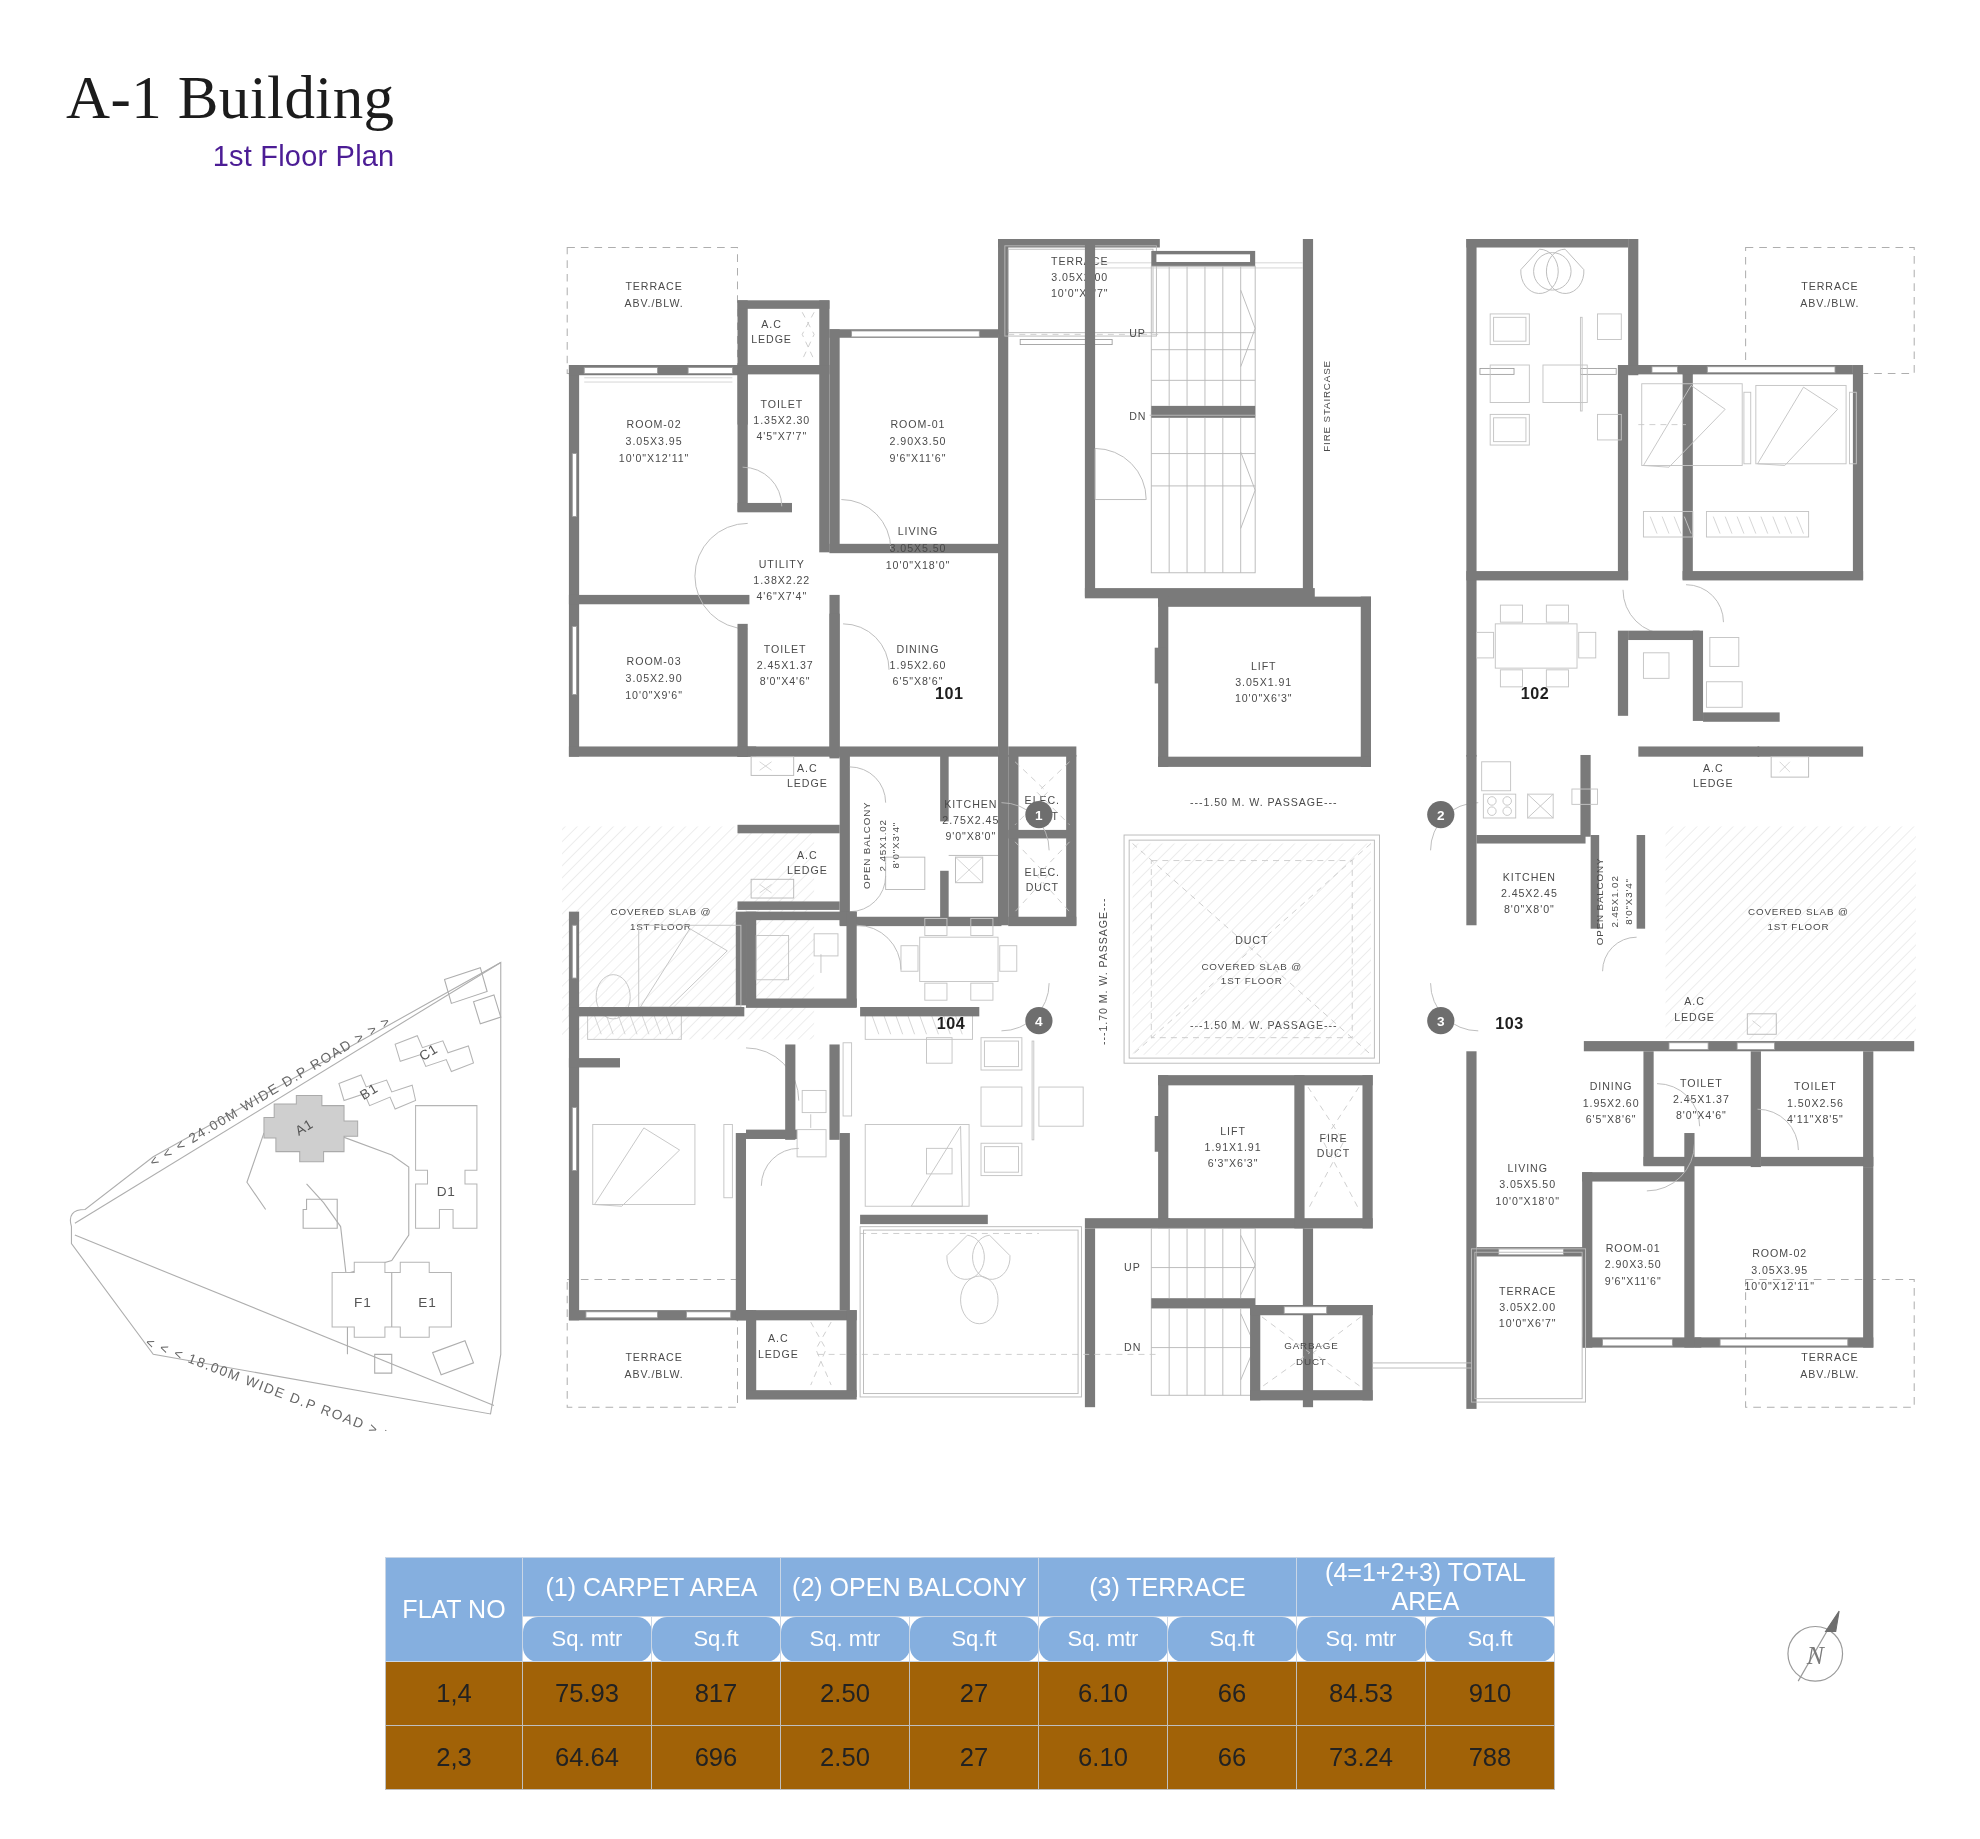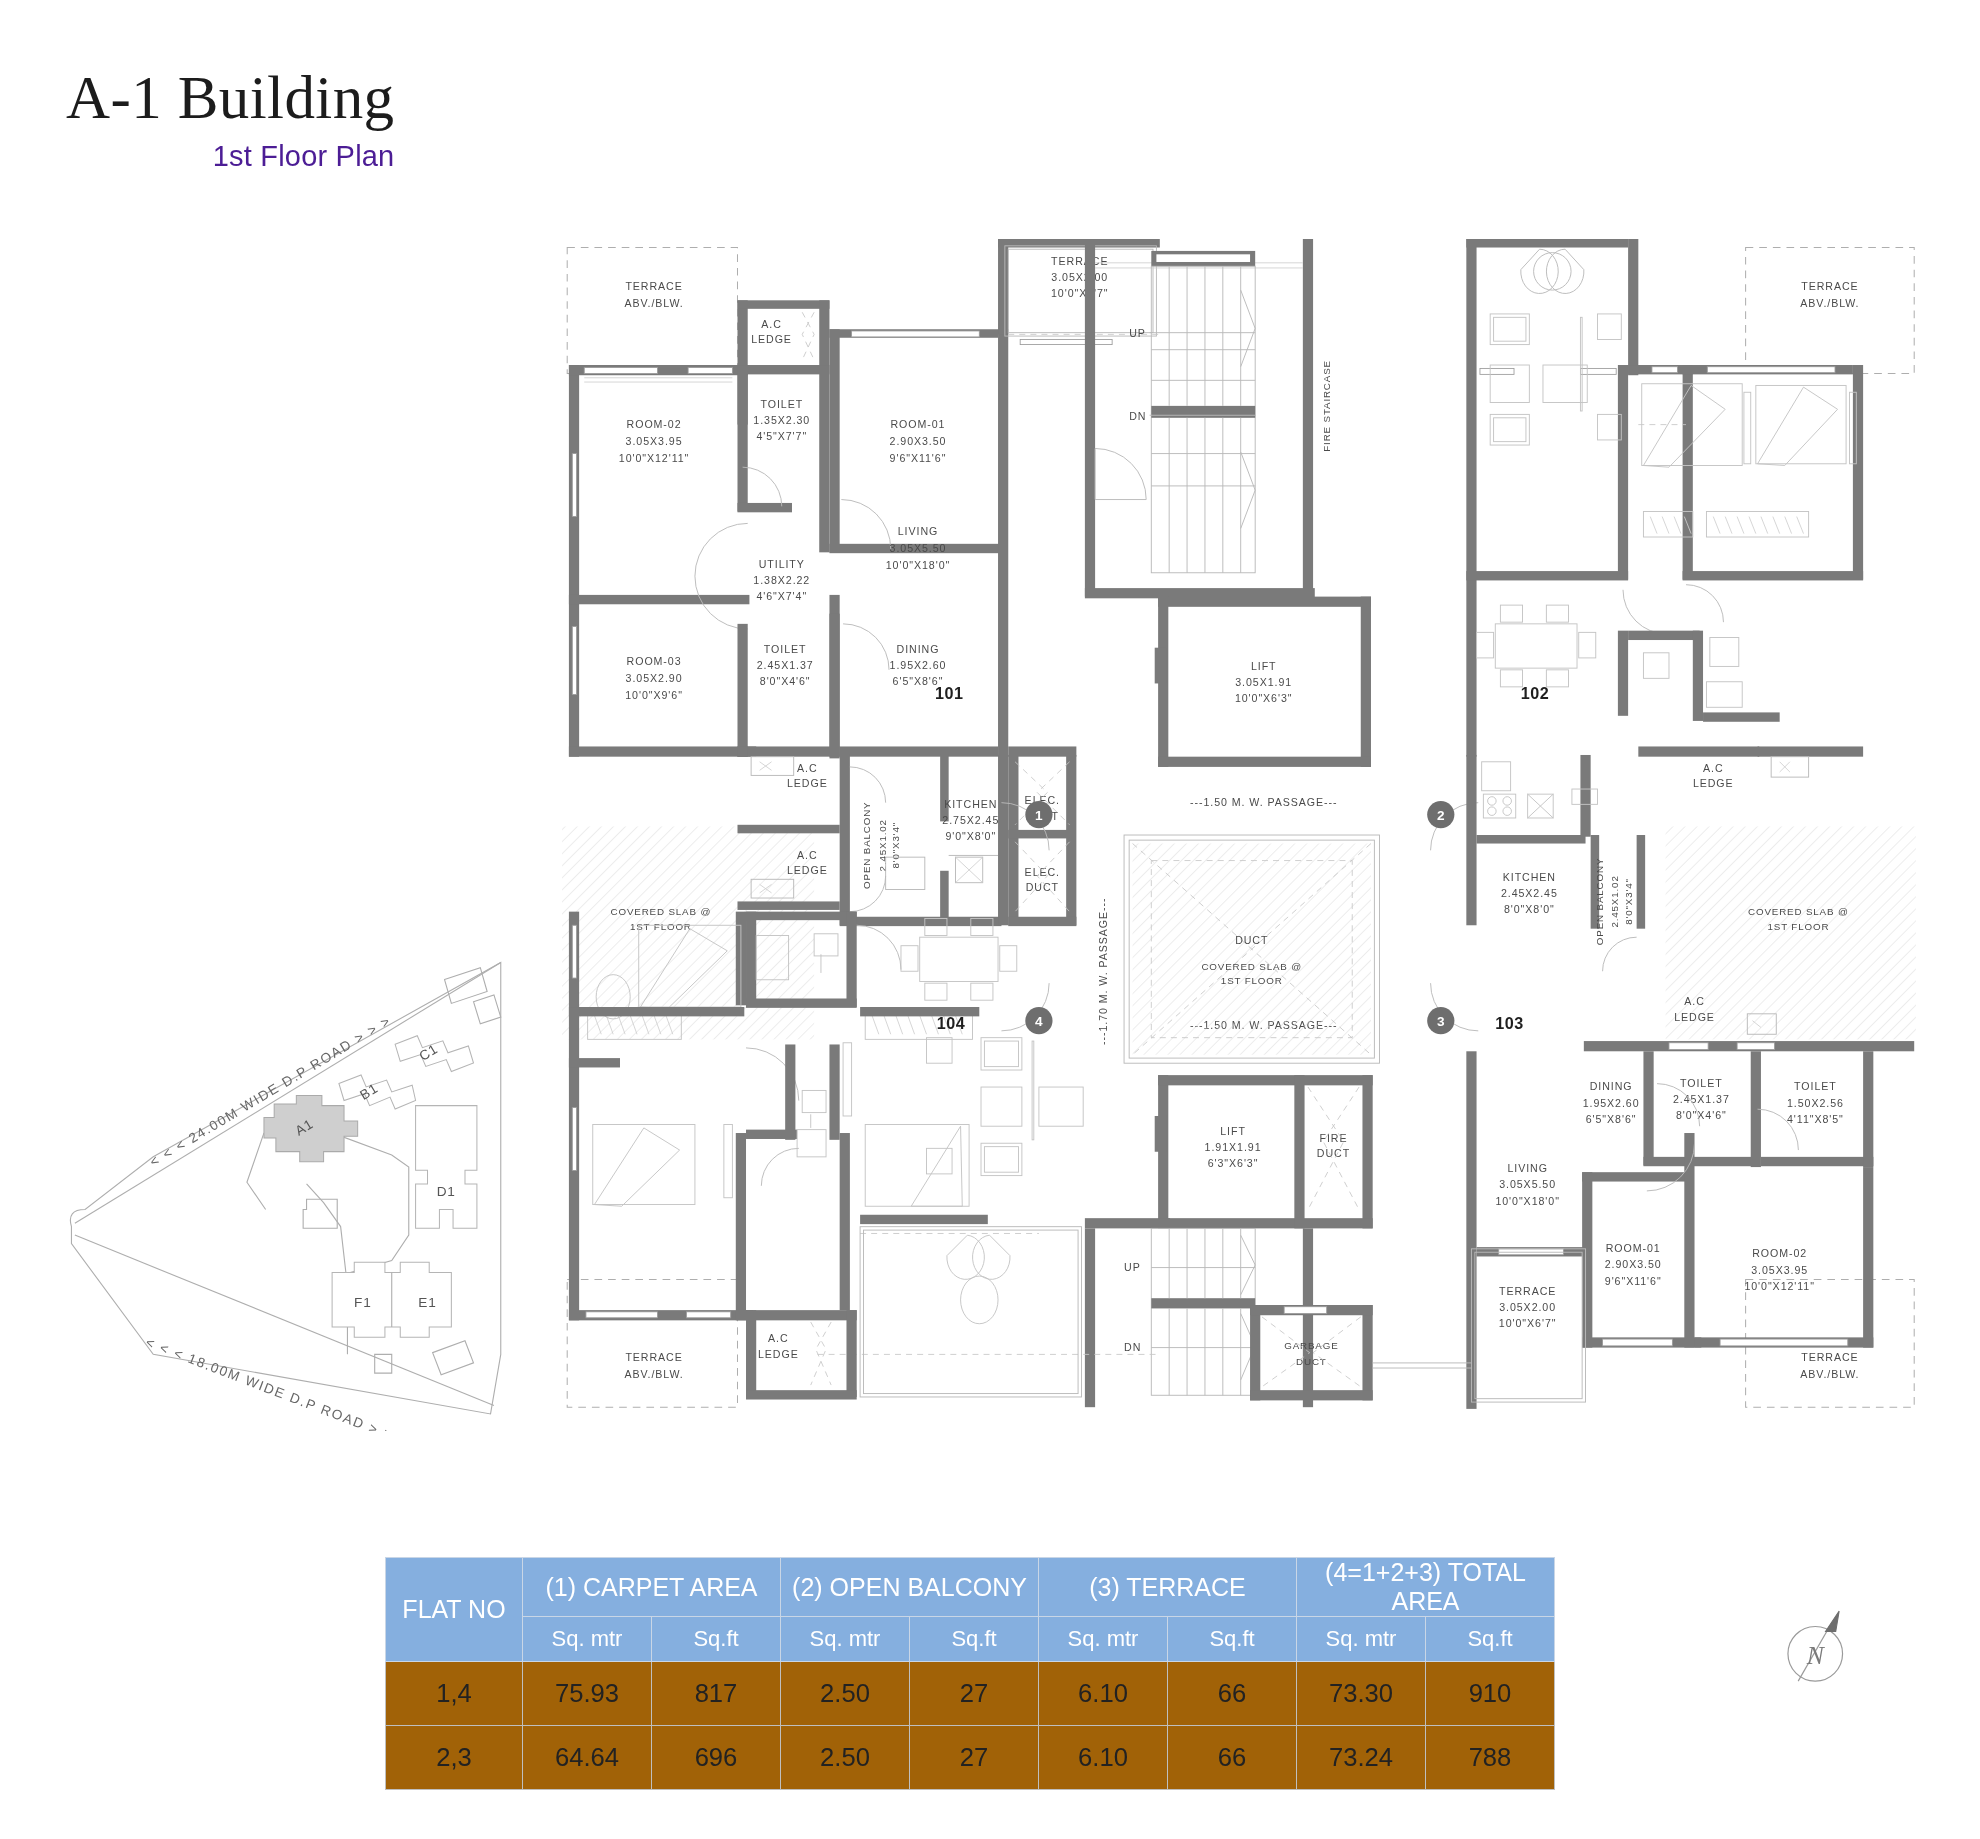--- a/index.html
+++ b/index.html
@@ -28,7 +28,7 @@
   #area-table thead tr.sub th{height:44px;font-size:22px;}
   #area-table tbody td{height:61px;font-size:25.6px;color:#222;background:#a16207;border-color:#bfbfbf;}
   .c-flat{width:136px;}
-  .c-val{width:128px;}
+  .c-val{width:128px;border-radius:15px;}
 </style>
 </head>
 <body>

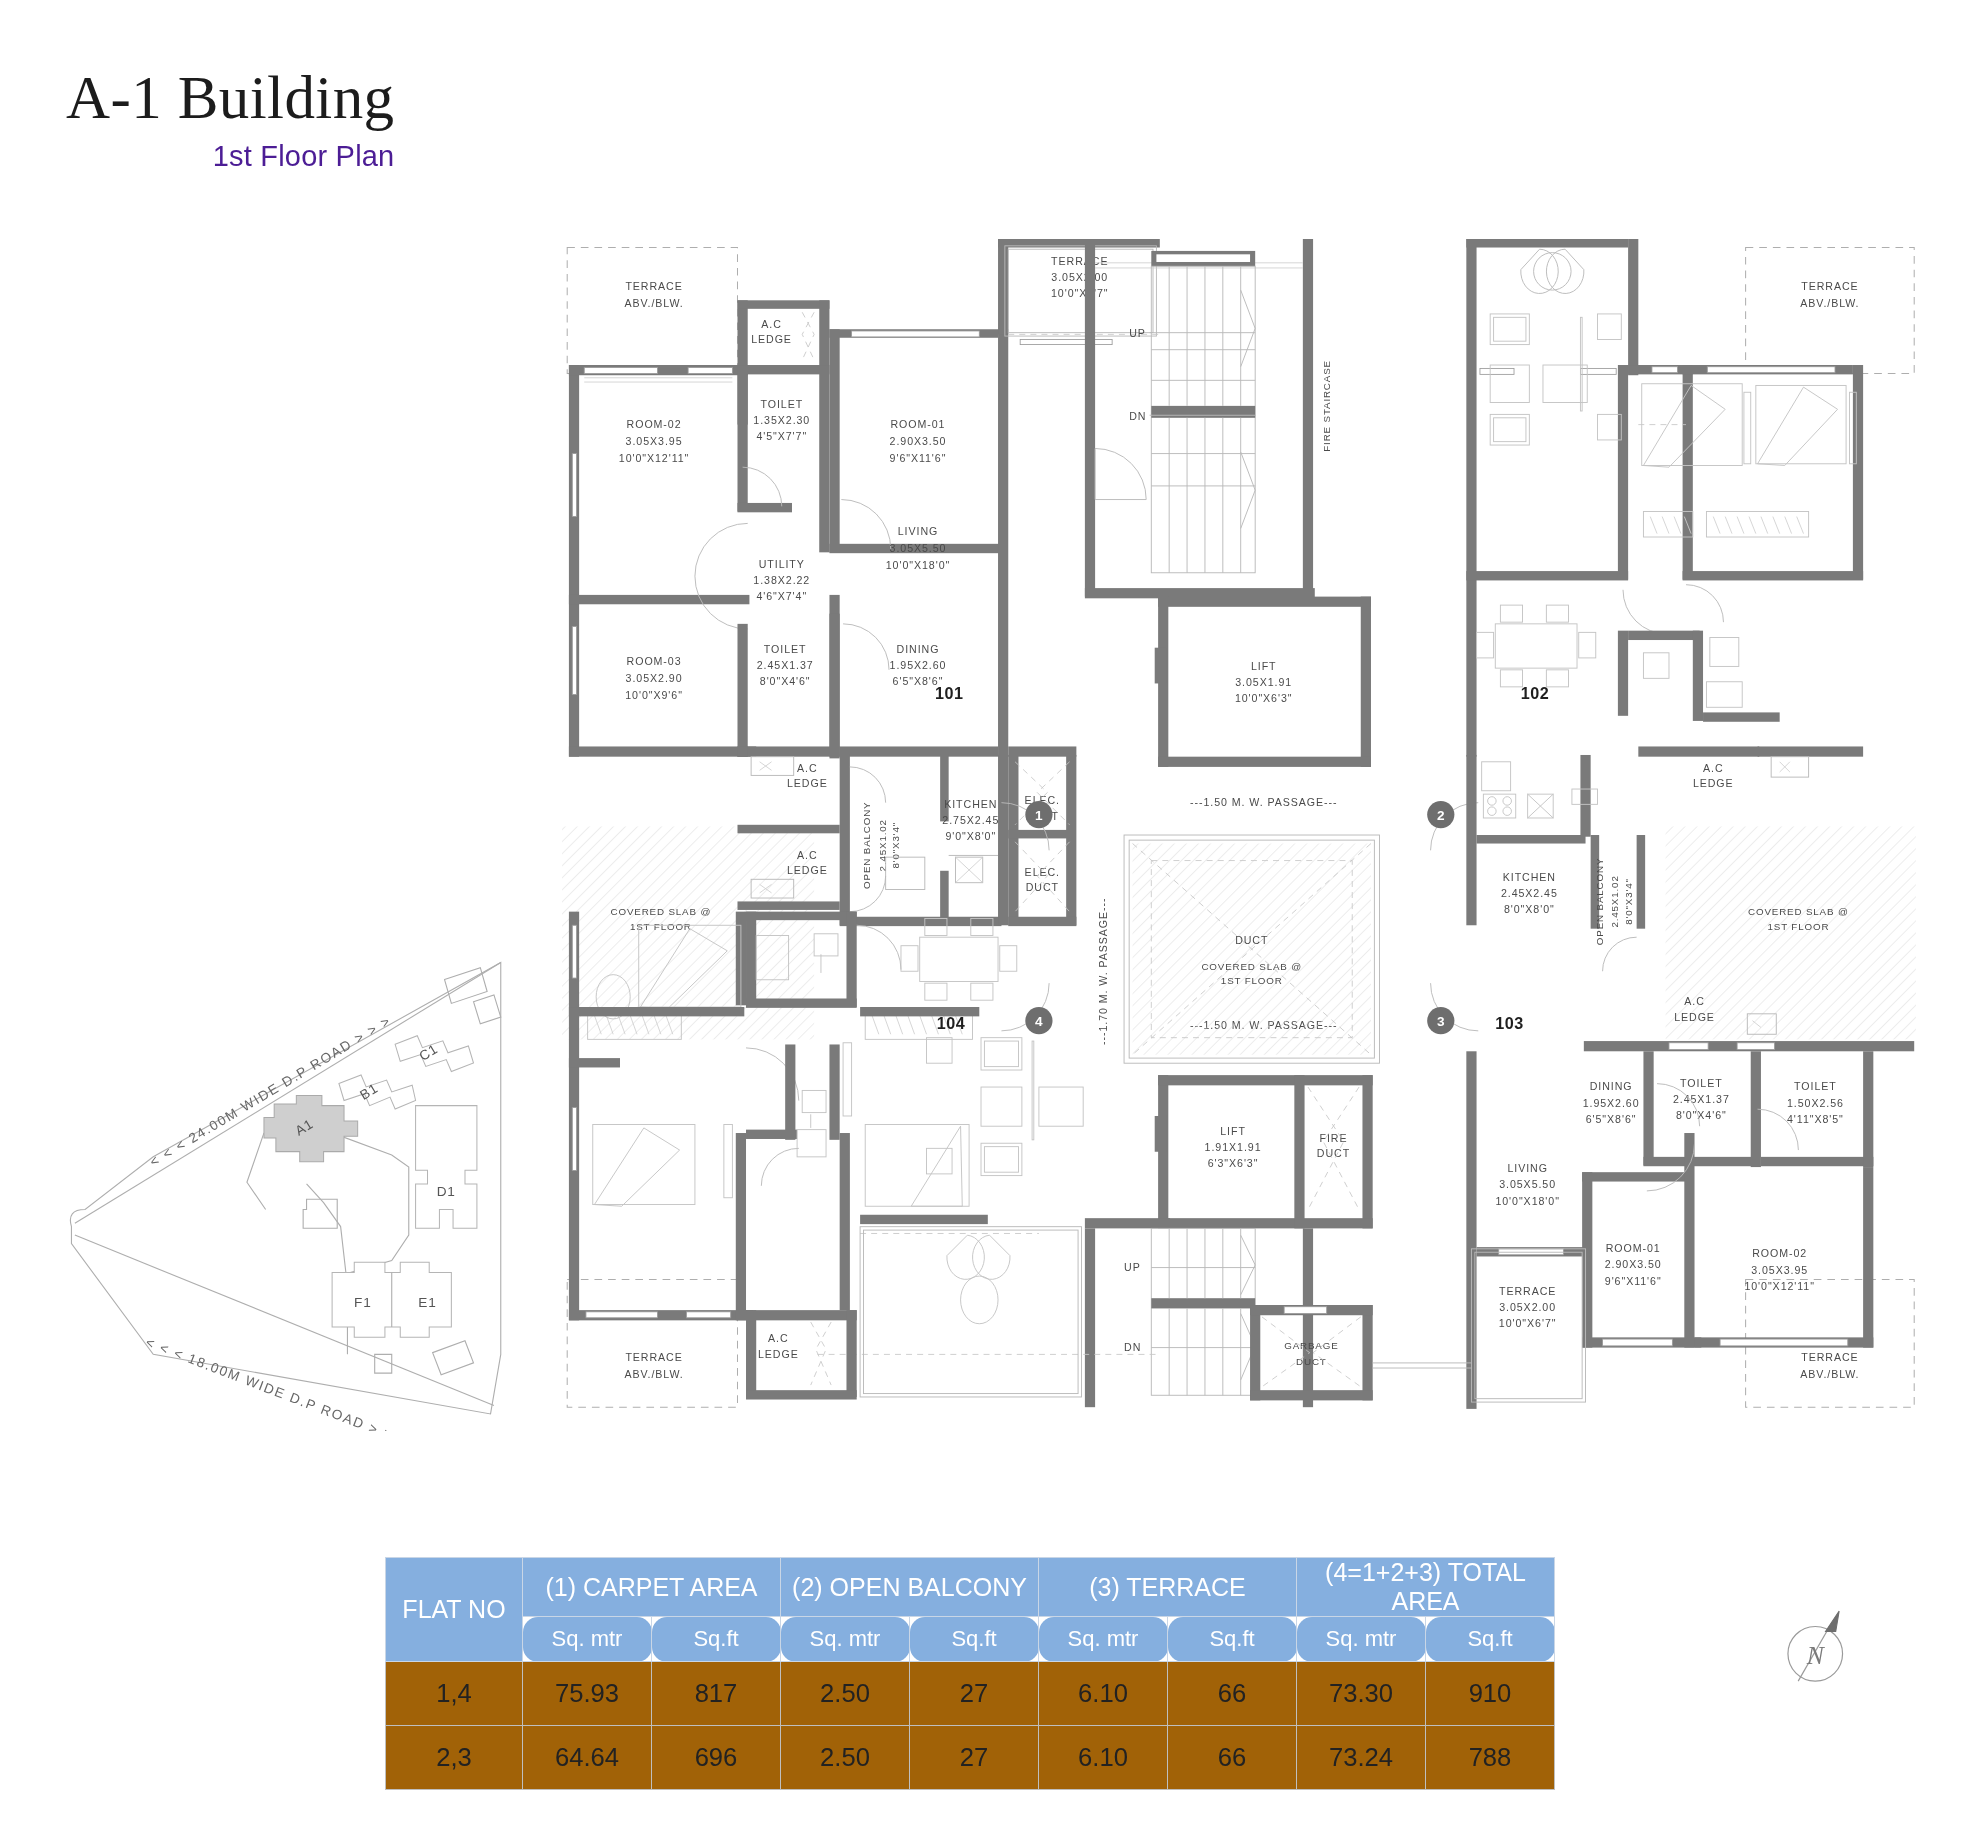--- a/index.html
+++ b/index.html
@@ -700,7 +700,7 @@
       <td>27</td>
       <td>6.10</td>
       <td>66</td>
-      <td>73.30</td>
+      <td>84.53</td>
       <td>910</td>
     </tr>
     <tr>

